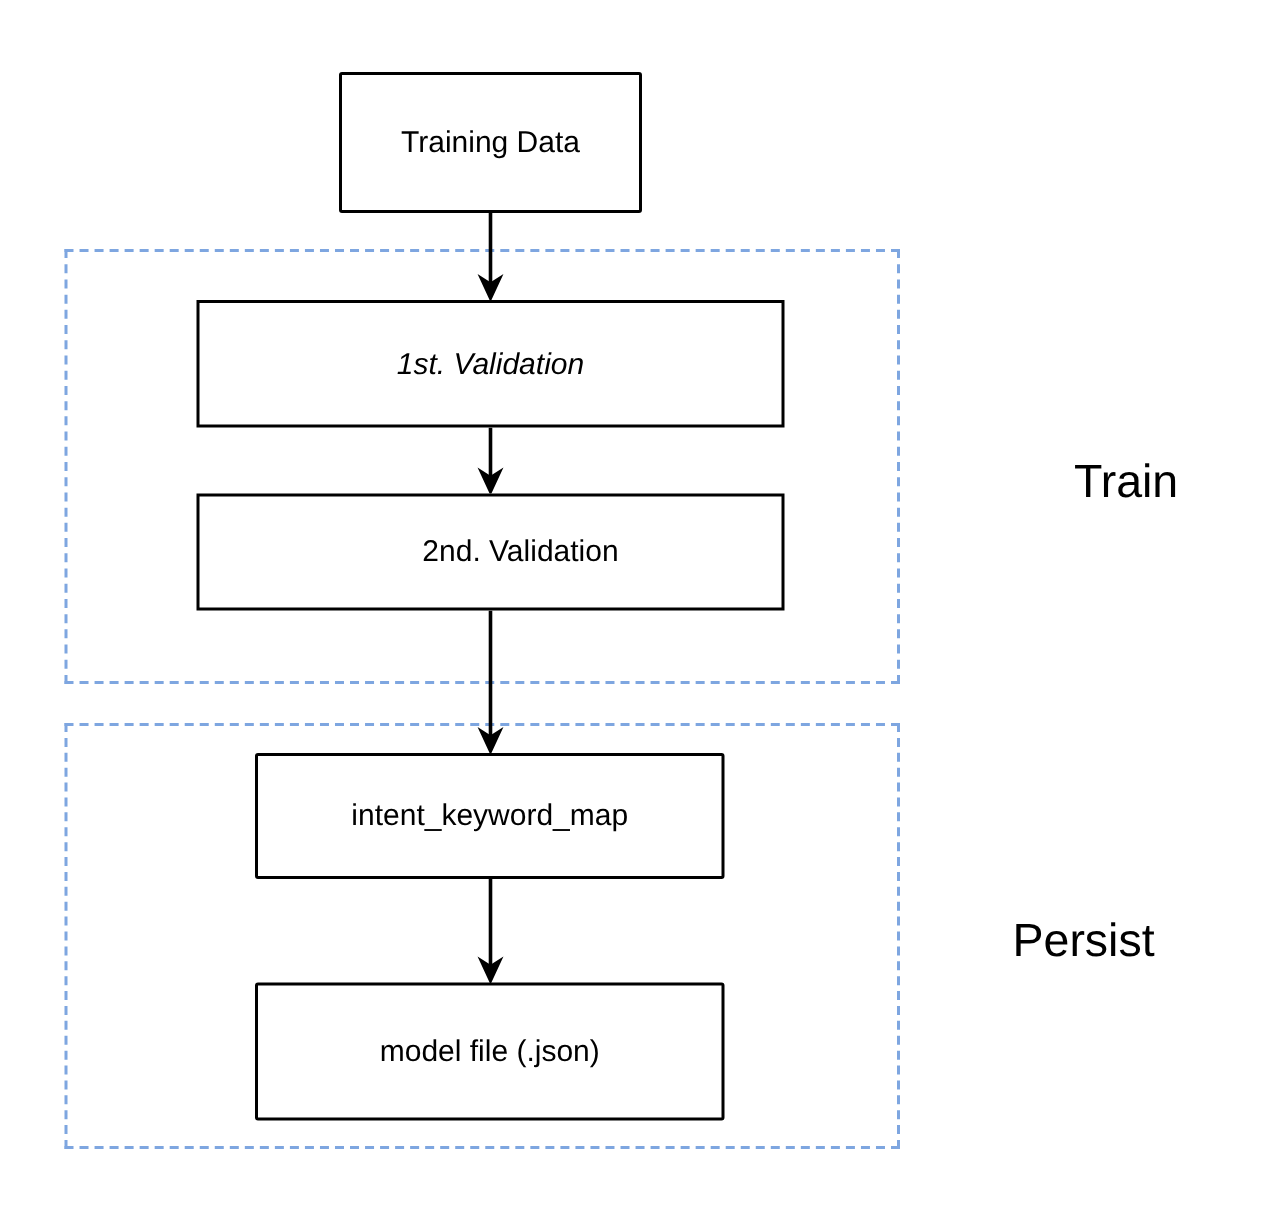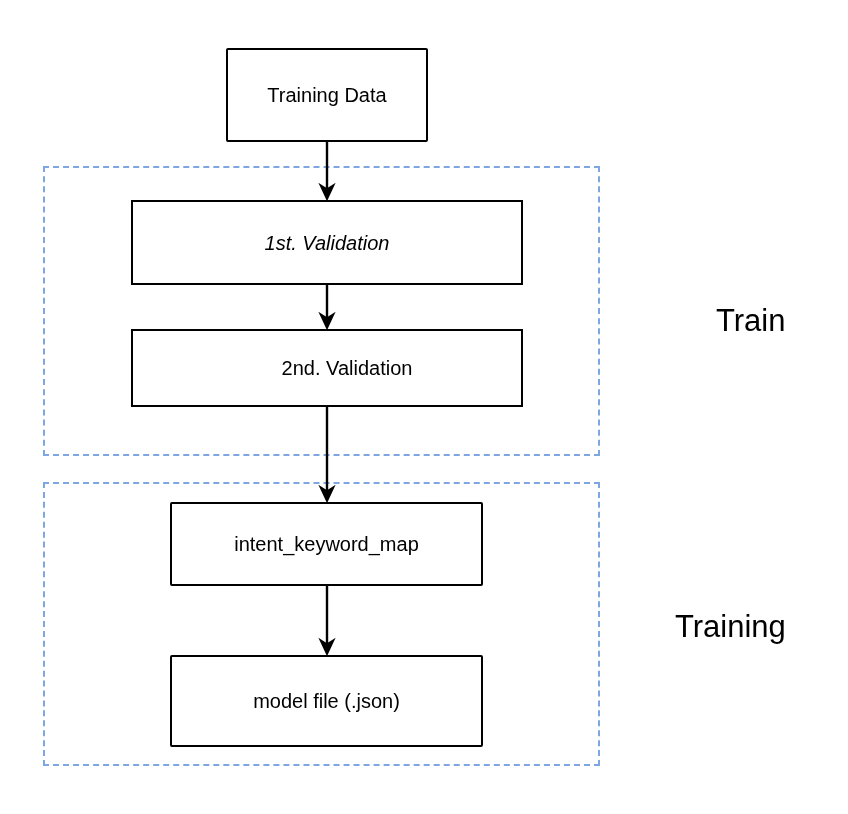--- a/index.html
+++ b/index.html
@@ -76,7 +76,7 @@
 
   <div class="group-label" style="left:716px; top:305px;">Train</div>
 
-  <div class="group-label" style="left:675px; top:611px;">Training</div>
+  <div class="group-label" style="left:675px; top:611px;">Persist</div>
 
   <svg class="edges" viewBox="0 0 848 814">
     <defs>

